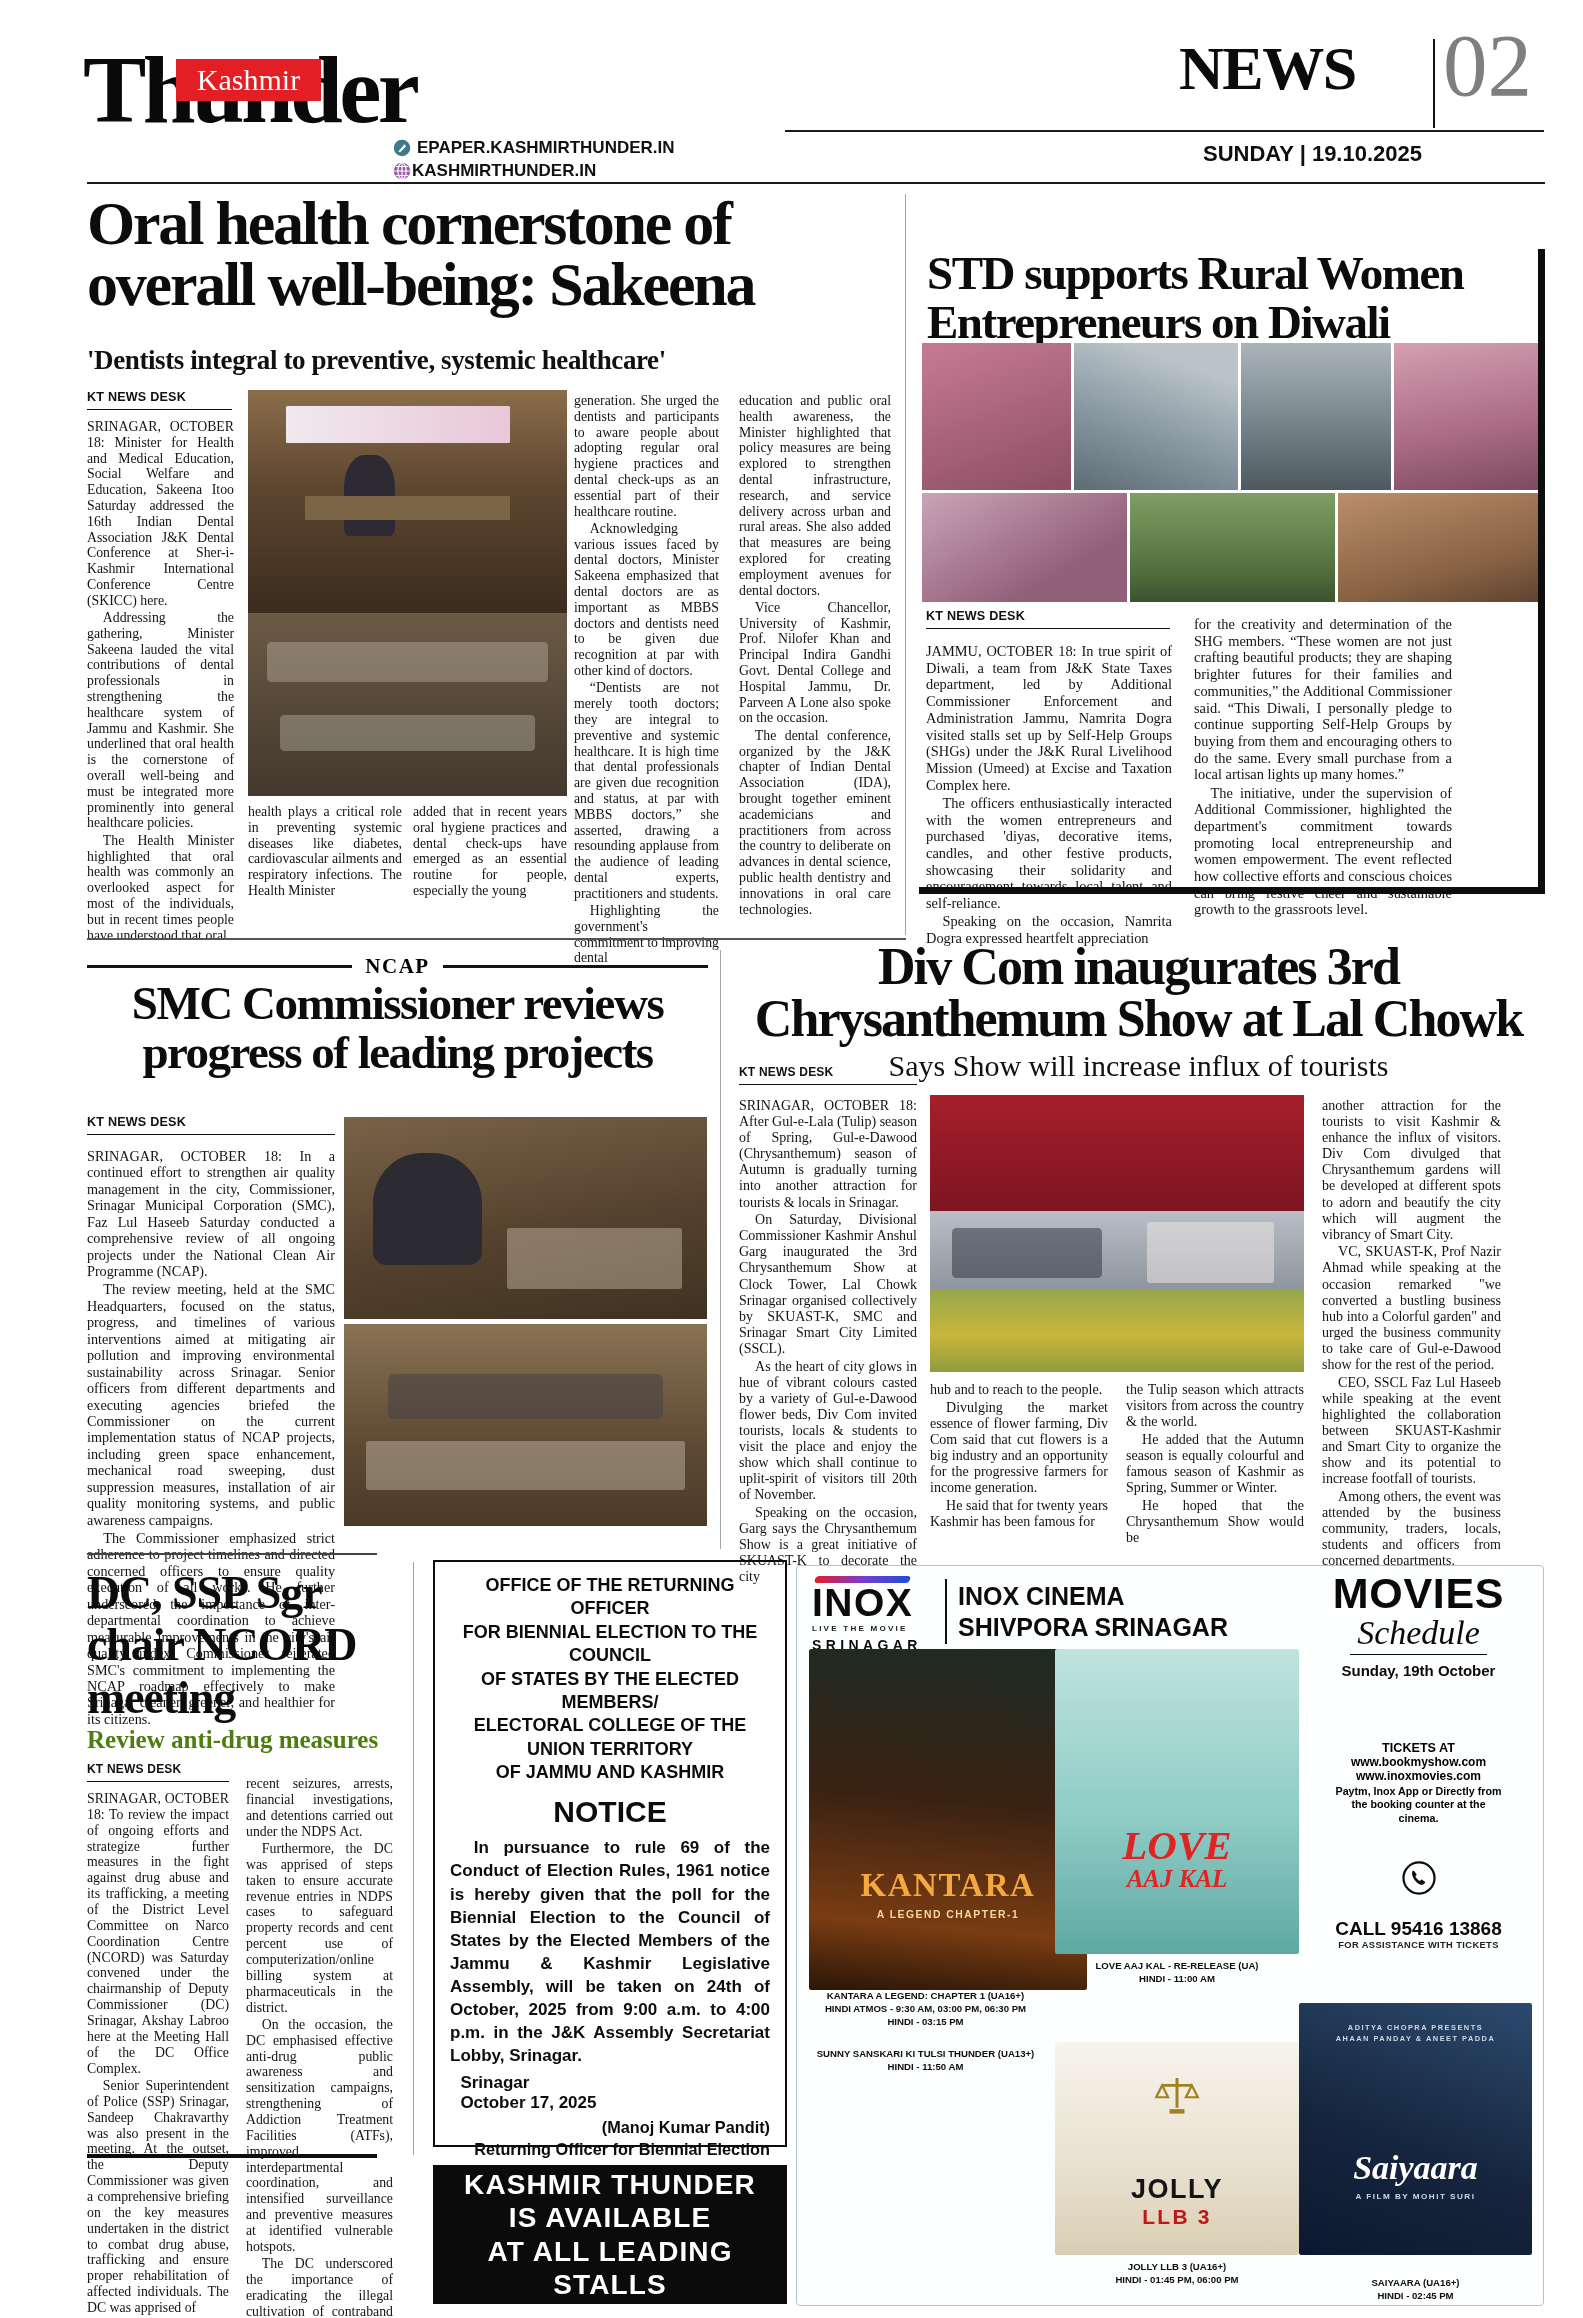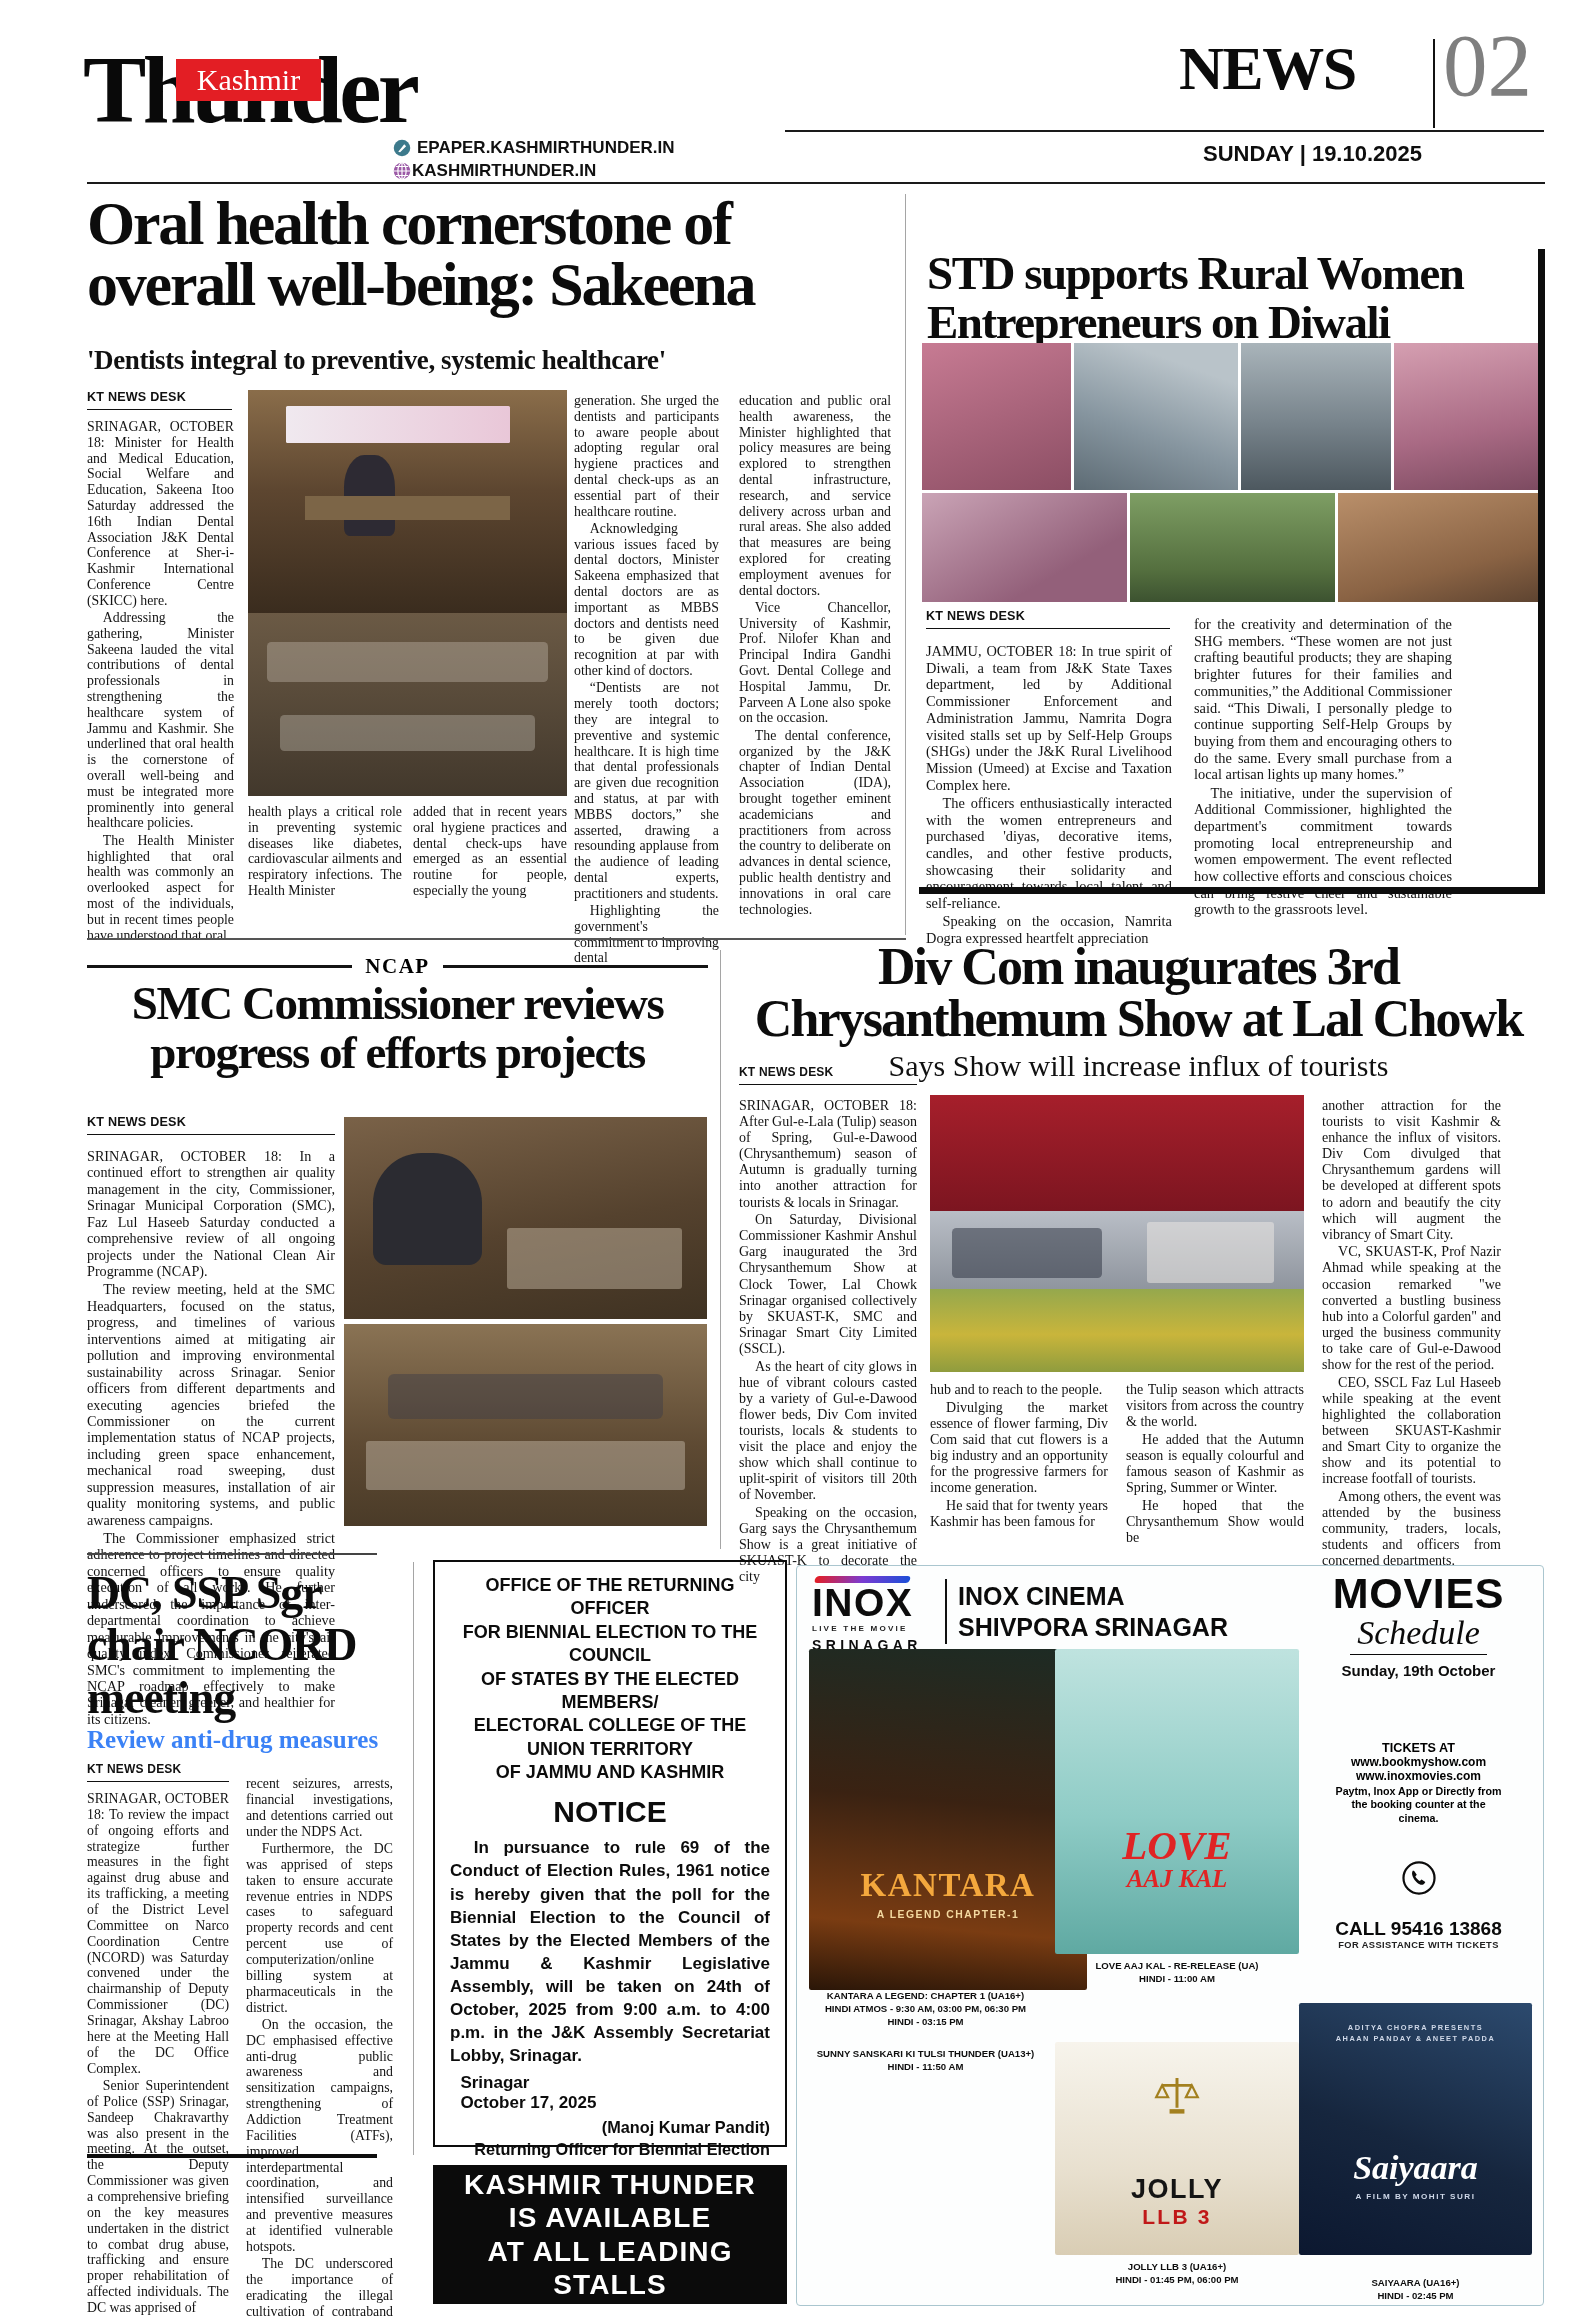--- a/index.html
+++ b/index.html
@@ -146,7 +146,7 @@
   </div>
   <div class="abs hl" style="left:87px;top:979px;width:621px;text-align:center;font-size:47px;line-height:1.04;letter-spacing:-1.5px;">
     <div>SMC Commissioner reviews</div>
-    <div>progress of efforts projects</div>
+    <div>progress of leading projects</div>
   </div>
 
   <div class="abs byline" style="left:87px;top:1115px;width:248px;">KT NEWS DESK</div>

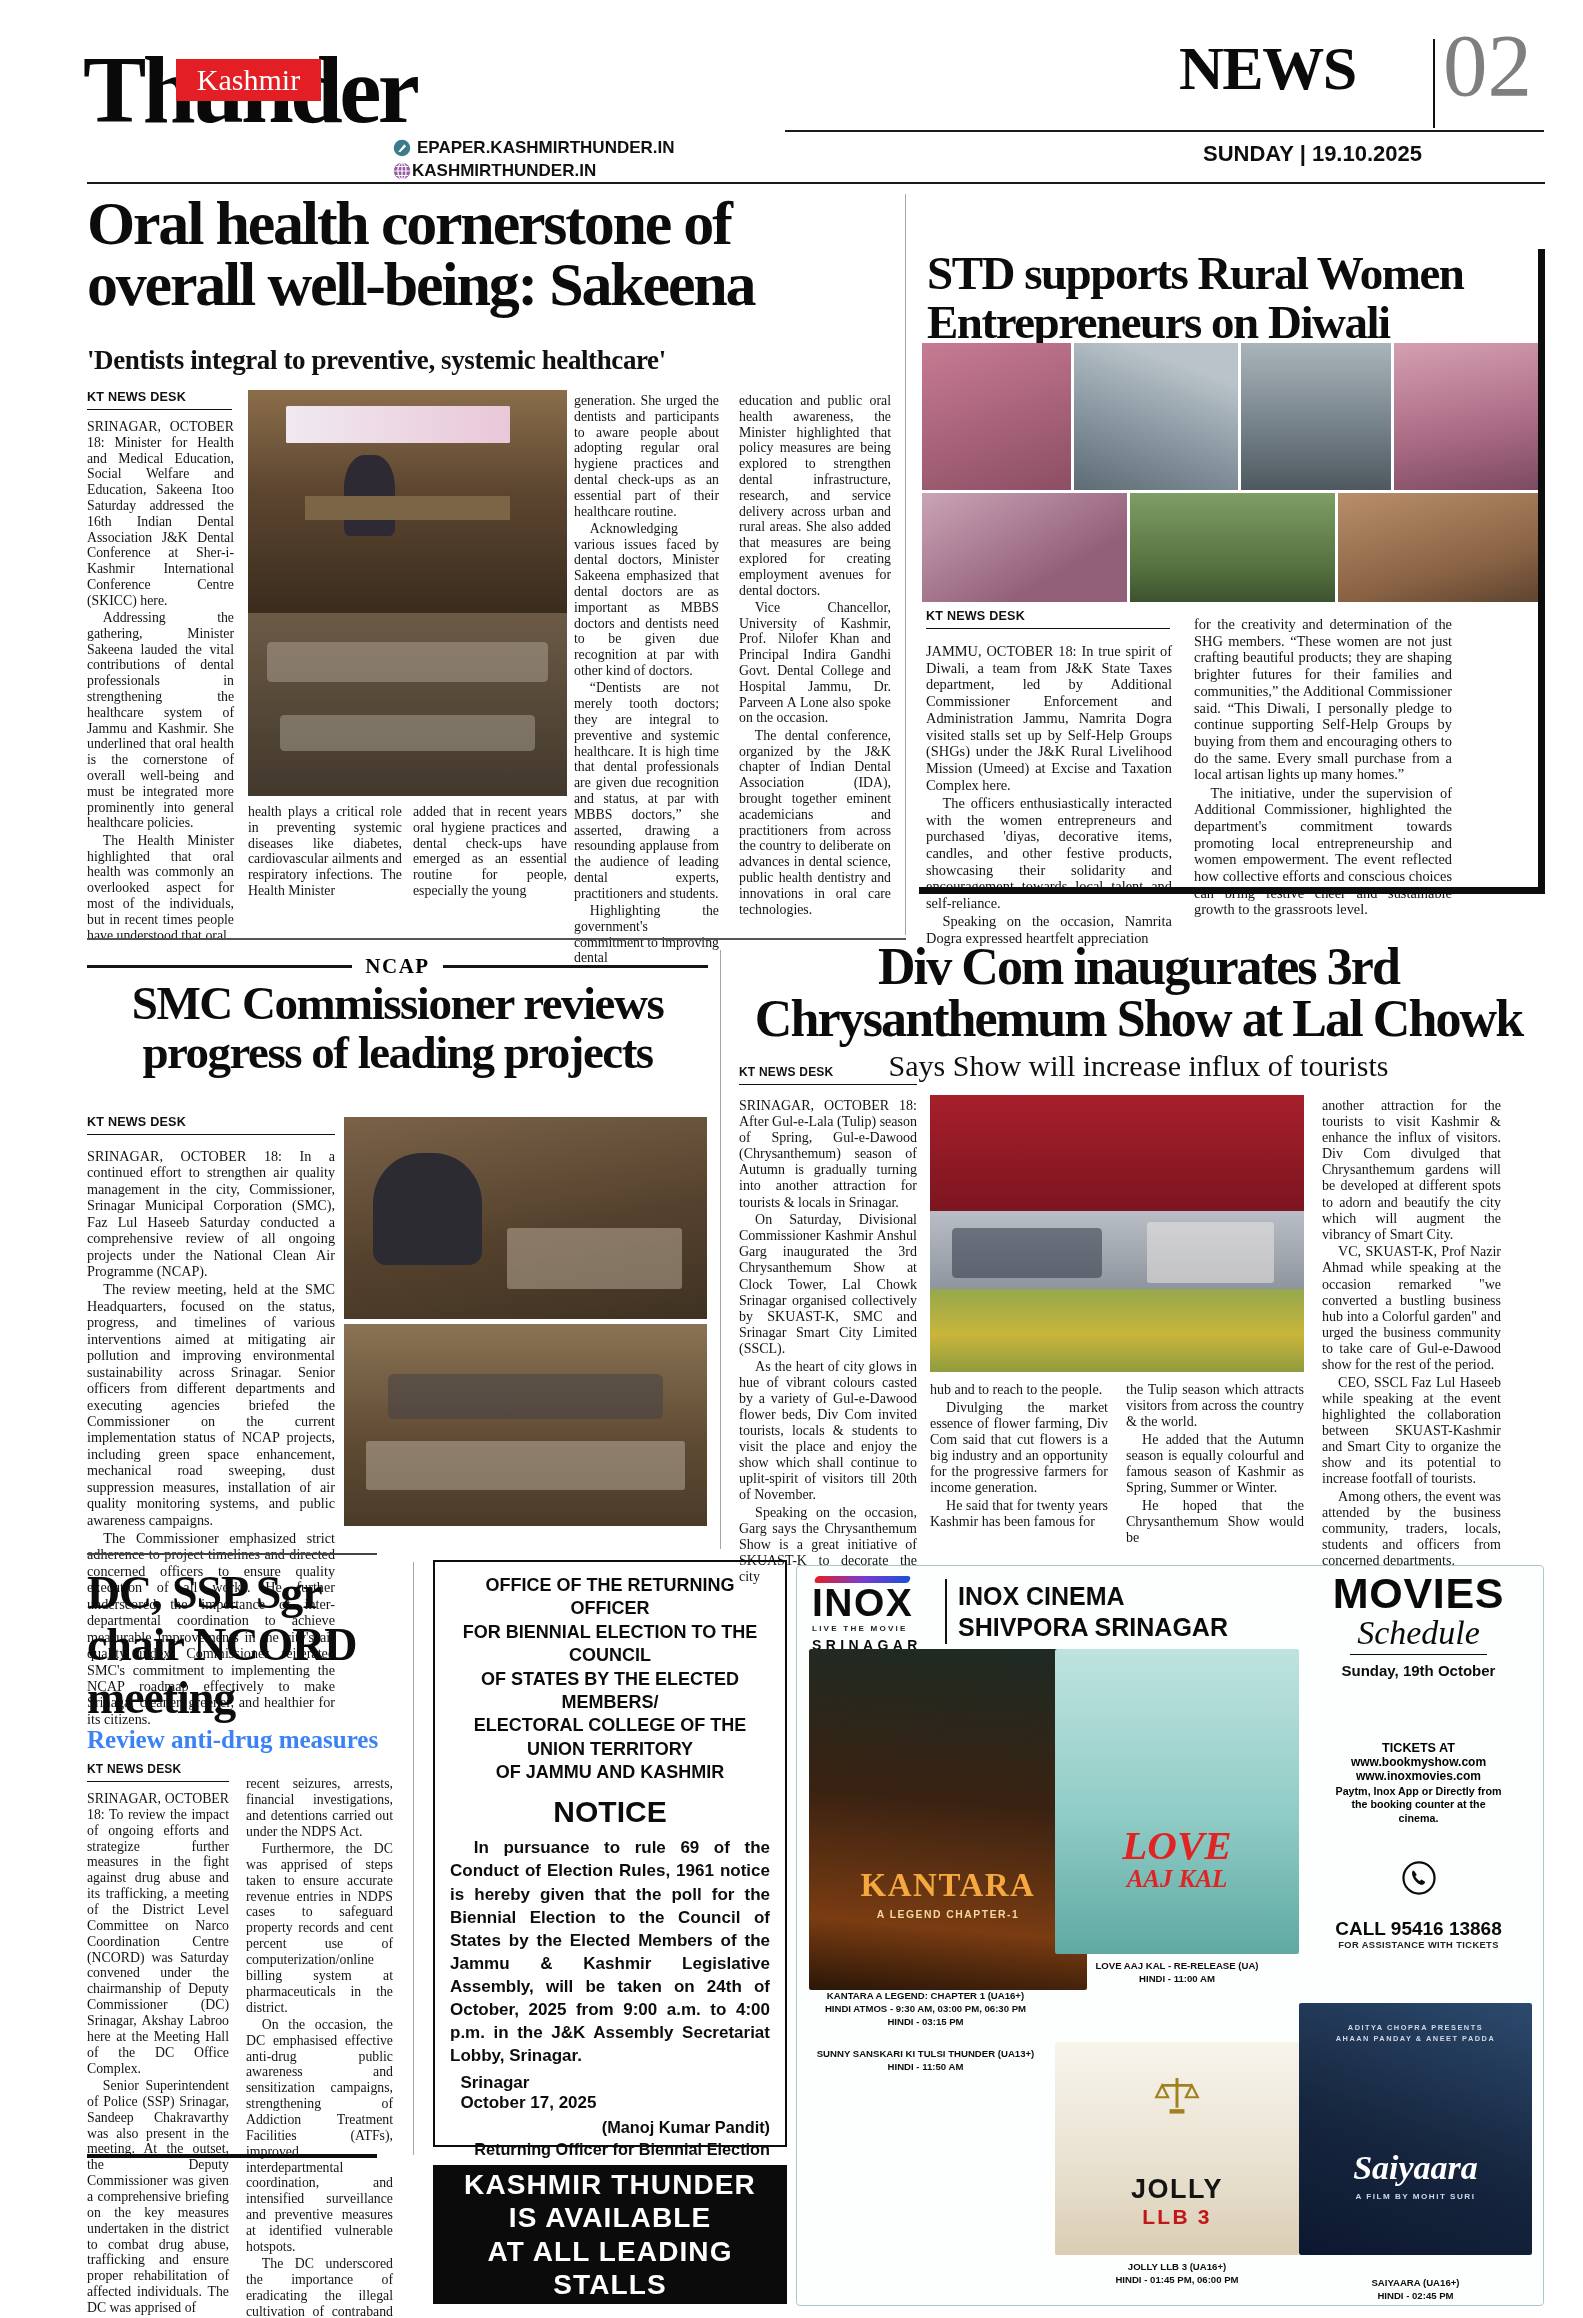--- a/index.html
+++ b/index.html
@@ -216,7 +216,7 @@
     <div>chair NCORD</div>
     <div>meeting</div>
   </div>
-  <div class="abs serif" style="left:87px;top:1726px;width:311px;font-size:25px;font-weight:700;color:#3b82f6;">Review anti-drug measures</div>
+  <div class="abs serif" style="left:87px;top:1726px;width:311px;font-size:25px;font-weight:700;color:#4d7c0f;">Review anti-drug measures</div>
   <div class="abs byline" style="left:87px;top:1762px;width:142px;font-size:12px;">KT NEWS DESK</div>
 
   <div class="abs bodycol" style="left:87px;top:1791px;width:142px;height:356px;font-size:13.8px;line-height:1.15;">

